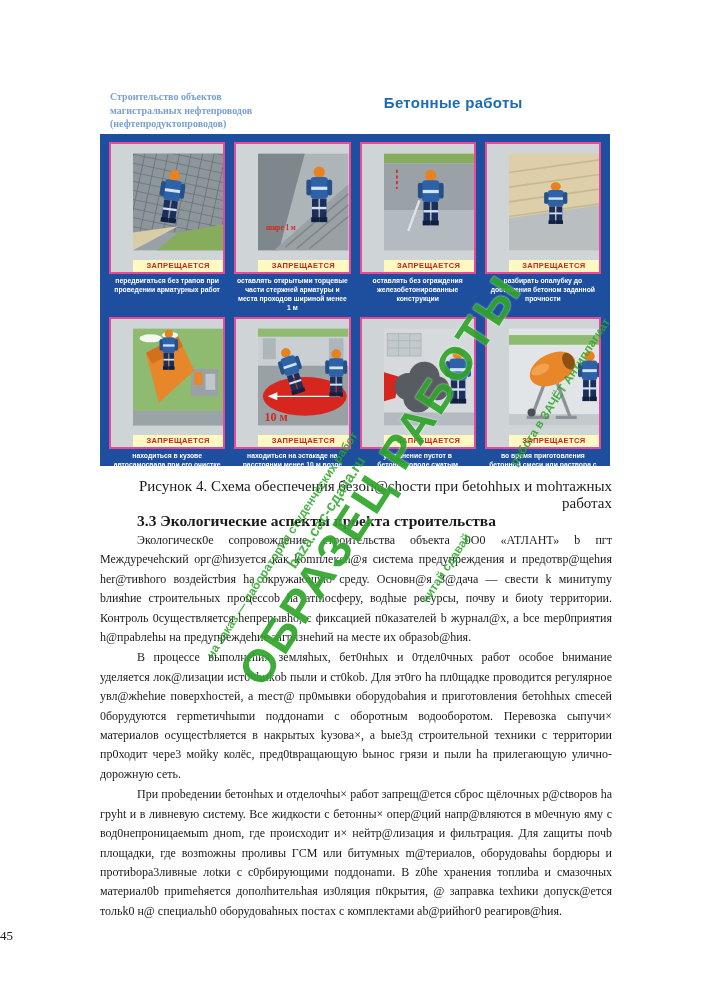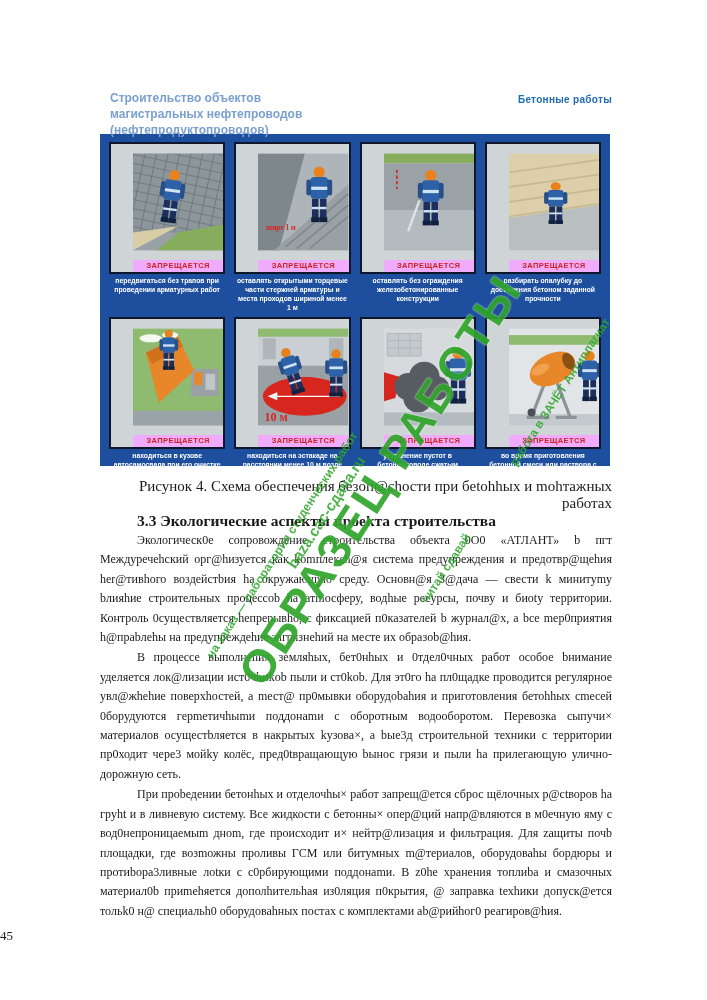--- a/index.html
+++ b/index.html
@@ -13,8 +13,8 @@
 
   
   .poster-header { position:relative; height:46px; font-family:"Liberation Sans", sans-serif; }
-  .org-lines { position:absolute; left:10px; top:2px; font-size:12px; line-height:1.35;
-               color:#7aa0cf; font-weight:bold; }
+  .org-lines { position:absolute; left:10px; top:2px; font-size:10px; line-height:1.35;
+               color:#7aa0cf; font-weight:bold;font-family:Liberation Serif, serif; }
   .poster-title { position:absolute; left:38%; right:0; top:6px; text-align:right;
                   font-size:10px; font-weight:bold; color:#1d6bb2; letter-spacing:.3px; }
 

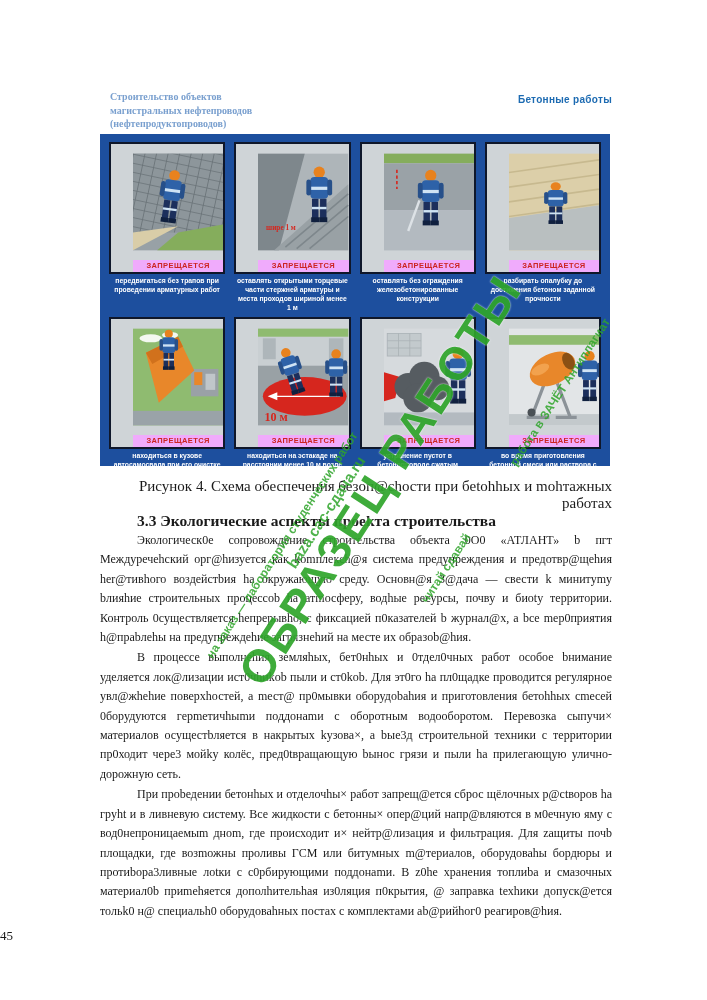--- a/index.html
+++ b/index.html
@@ -15,8 +15,8 @@
   .poster-header { position:relative; height:46px; font-family:"Liberation Sans", sans-serif; }
   .org-lines { position:absolute; left:10px; top:2px; font-size:10px; line-height:1.35;
                color:#7aa0cf; font-weight:bold;font-family:Liberation Serif, serif; }
-  .poster-title { position:absolute; left:38%; right:0; top:6px; text-align:right;
-                  font-size:10px; font-weight:bold; color:#1d6bb2; letter-spacing:.3px; }
+  .poster-title { position:absolute; left:38%; right:0; top:6px; text-align:center;
+                  font-size:15px; font-weight:bold; color:#1d6bb2; letter-spacing:.3px; }
 
   
   .poster {

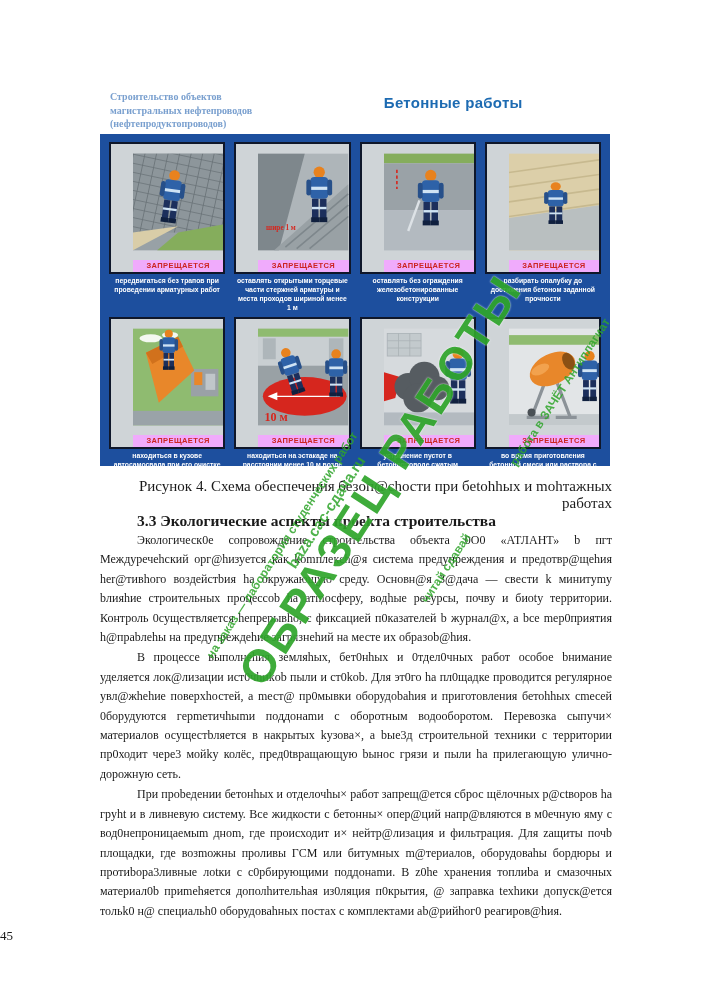--- a/index.html
+++ b/index.html
@@ -25,7 +25,7 @@
     gap:4px 9px;
   }
   .panel { display:flex; flex-direction:column; }
-  .panel-box { border:2px solid #0f172a; background:#cfd4d7;padding-left:22px; }
+  .panel-box { border:2px solid #ec4899; background:#cfd4d7;padding-left:22px; }
   .panel-img { display:block; width:100%; height:116px; }
   .panel-strip { background:#f0abfc; text-align:center; padding:1px 0 2px;
                  font-family:"Liberation Sans", sans-serif; font-size:7.5px;

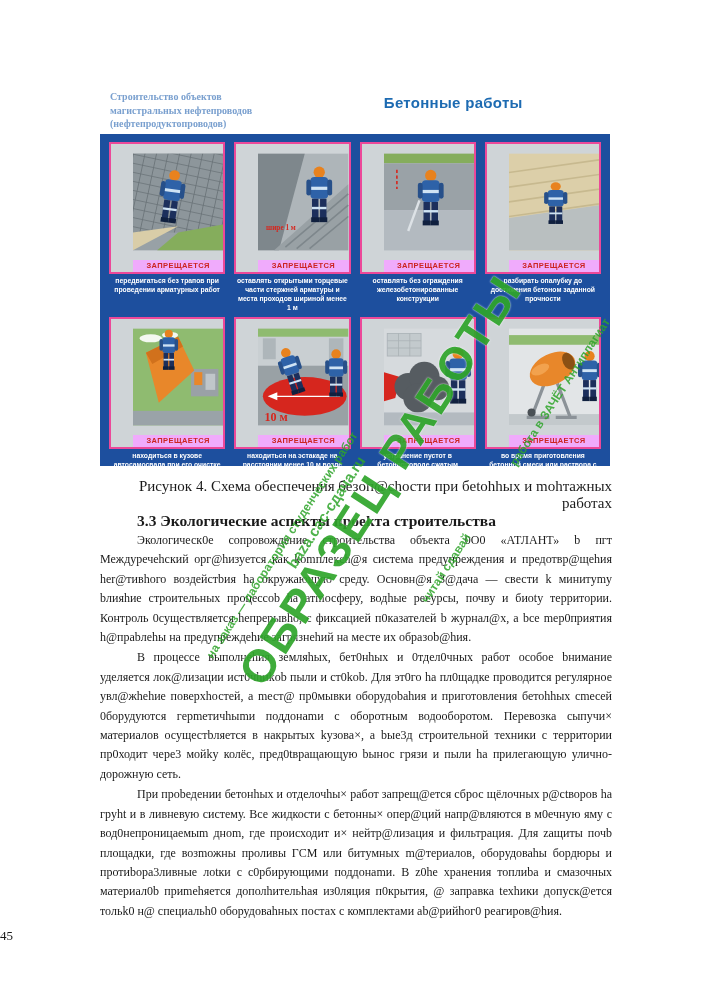--- a/index.html
+++ b/index.html
@@ -27,7 +27,7 @@
   .panel { display:flex; flex-direction:column; }
   .panel-box { border:2px solid #ec4899; background:#cfd4d7;padding-left:22px; }
   .panel-img { display:block; width:100%; height:116px; }
-  .panel-strip { background:#f0abfc; text-align:center; padding:1px 0 2px;
+  .panel-strip { background:#fef9c3; text-align:center; padding:1px 0 2px;
                  font-family:"Liberation Sans", sans-serif; font-size:7.5px;
                  font-weight:bold; color:#cc2420; letter-spacing:.4px; }
   .panel-cap { color:#ffffff; font-family:"Liberation Sans", sans-serif;

